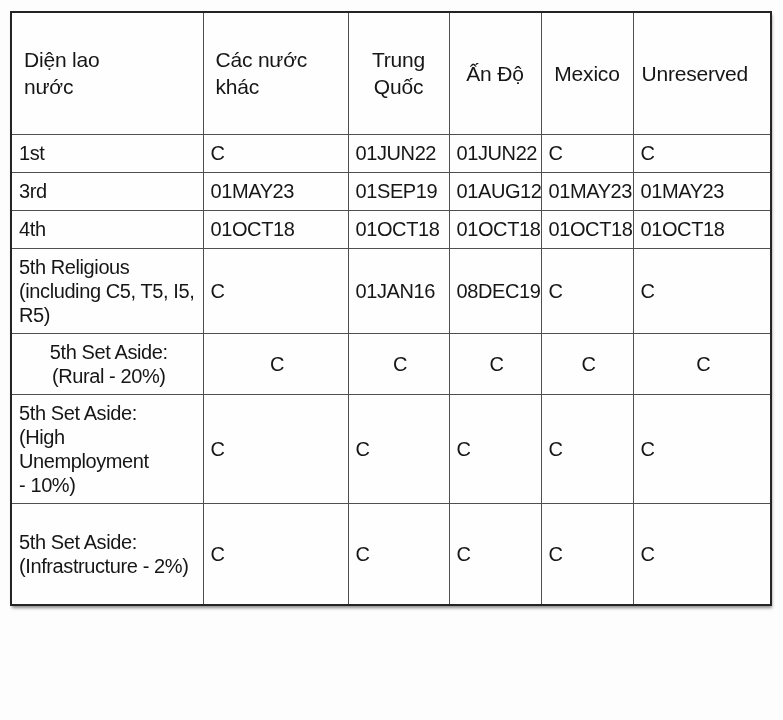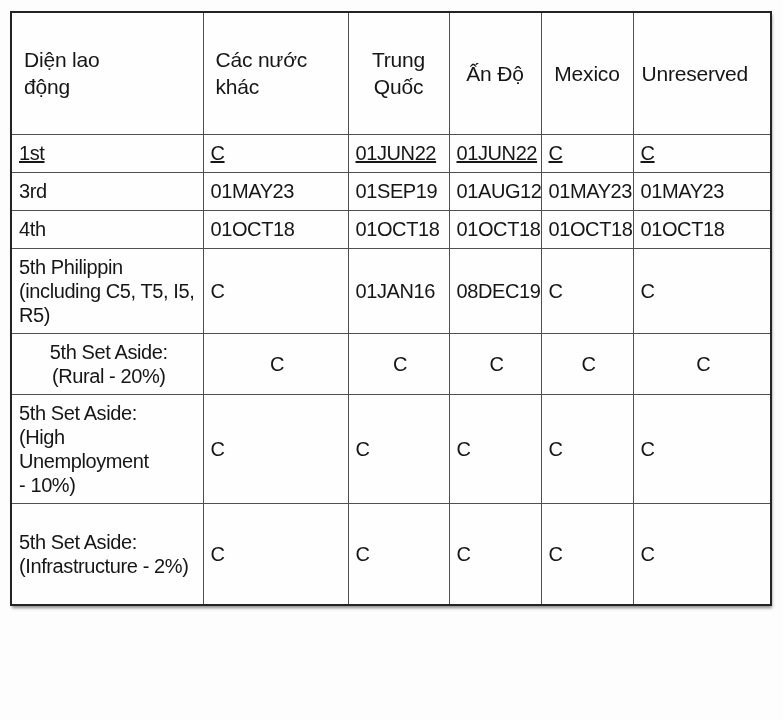--- a/index.html
+++ b/index.html
@@ -76,7 +76,7 @@
   <thead>
     <tr>
       <th>Diện lao
-động</th>
+nước</th>
       <th>Các nước
 khác</th>
       <th class="th-center">Trung

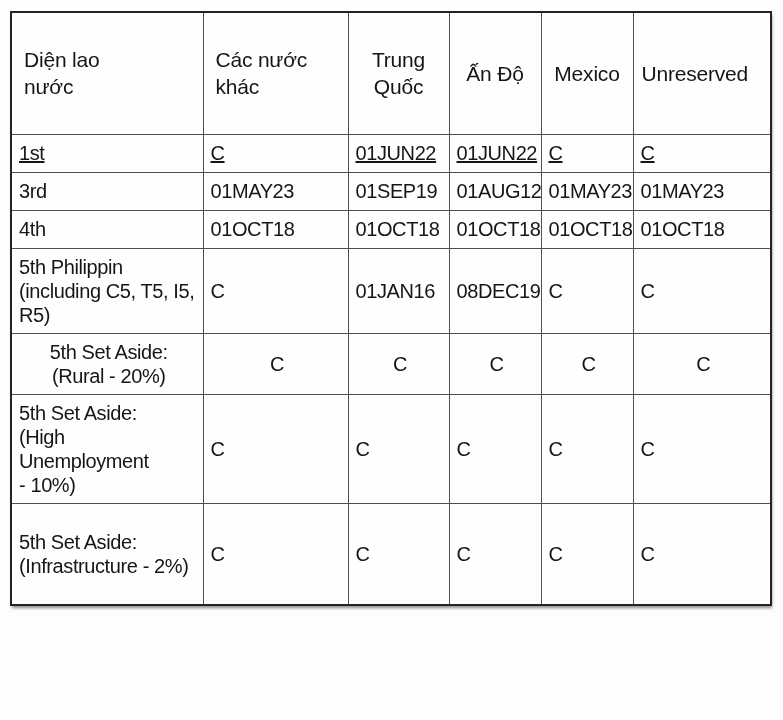--- a/index.html
+++ b/index.html
@@ -50,7 +50,7 @@
     letter-spacing: -0.4px;
   }
   
-  tbody tr:nth-child(1) { height: 38px; text-decoration: underline; }
+  tbody tr:nth-child(1) { height: 38px; }
   tbody tr:nth-child(2) { height: 38px; }
   tbody tr:nth-child(3) { height: 38px; }
   tbody tr:nth-child(4) { height: 38px; }

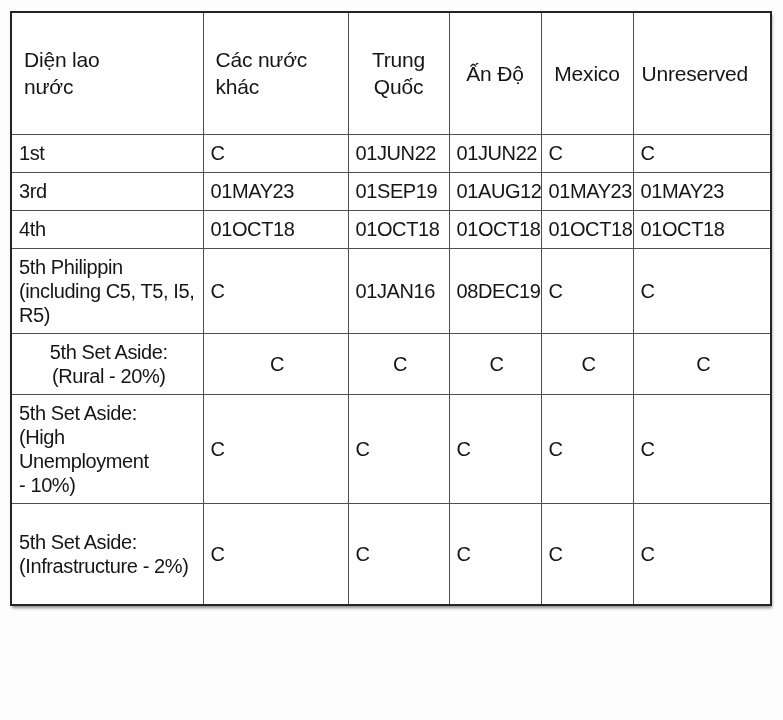--- a/index.html
+++ b/index.html
@@ -112,7 +112,7 @@
       <td>01OCT18</td>
     </tr>
     <tr>
-      <td>5th Philippin
+      <td>5th Religious
 (including C5, T5, I5,
 R5)</td>
       <td>C</td>

